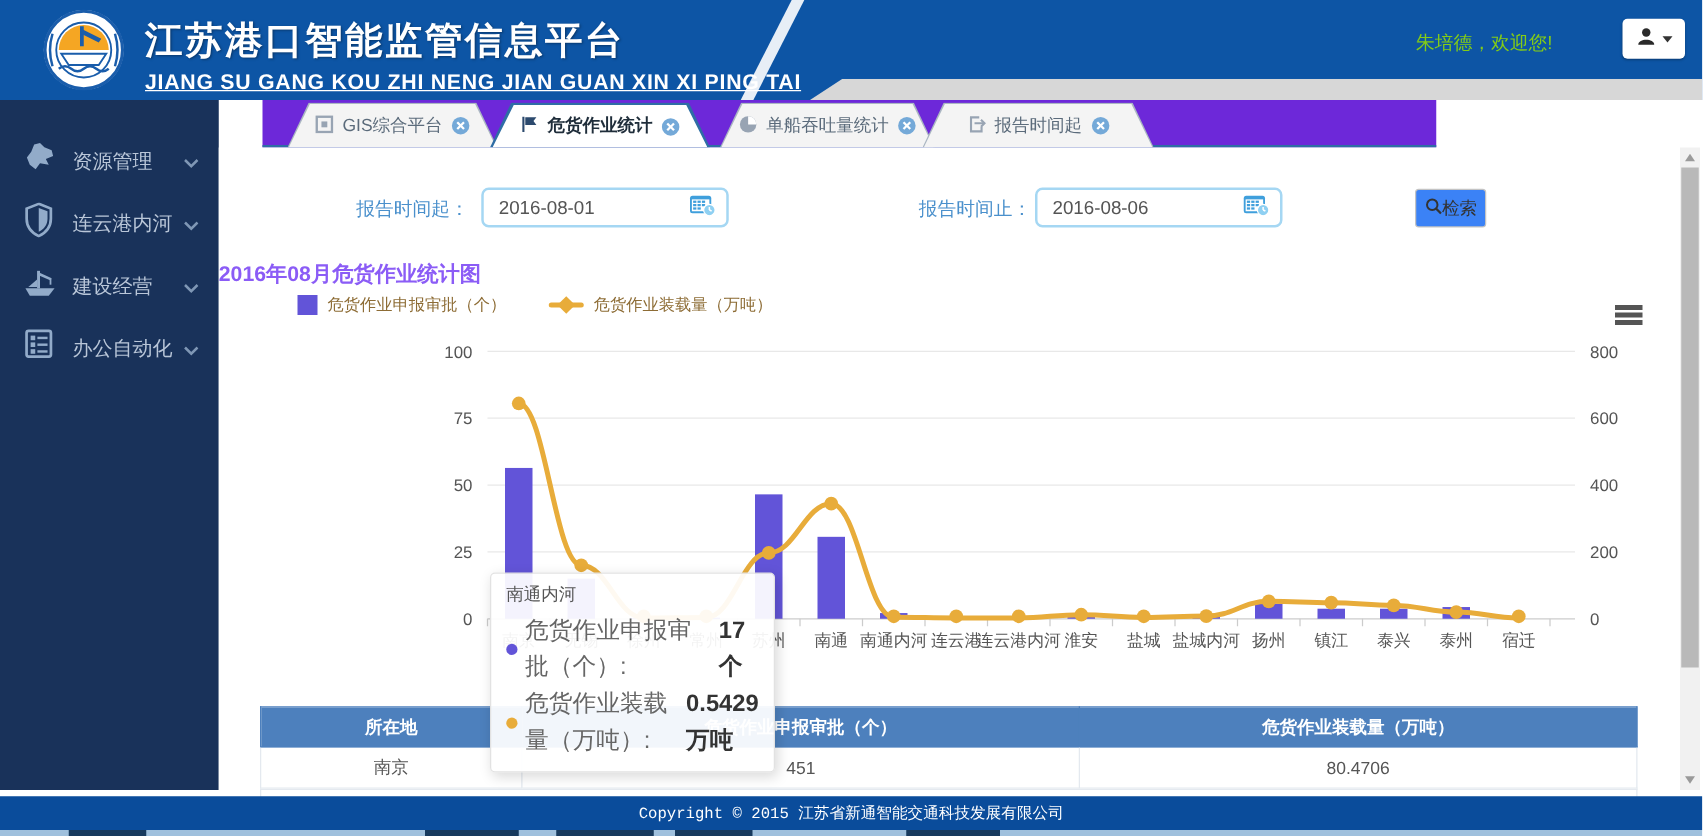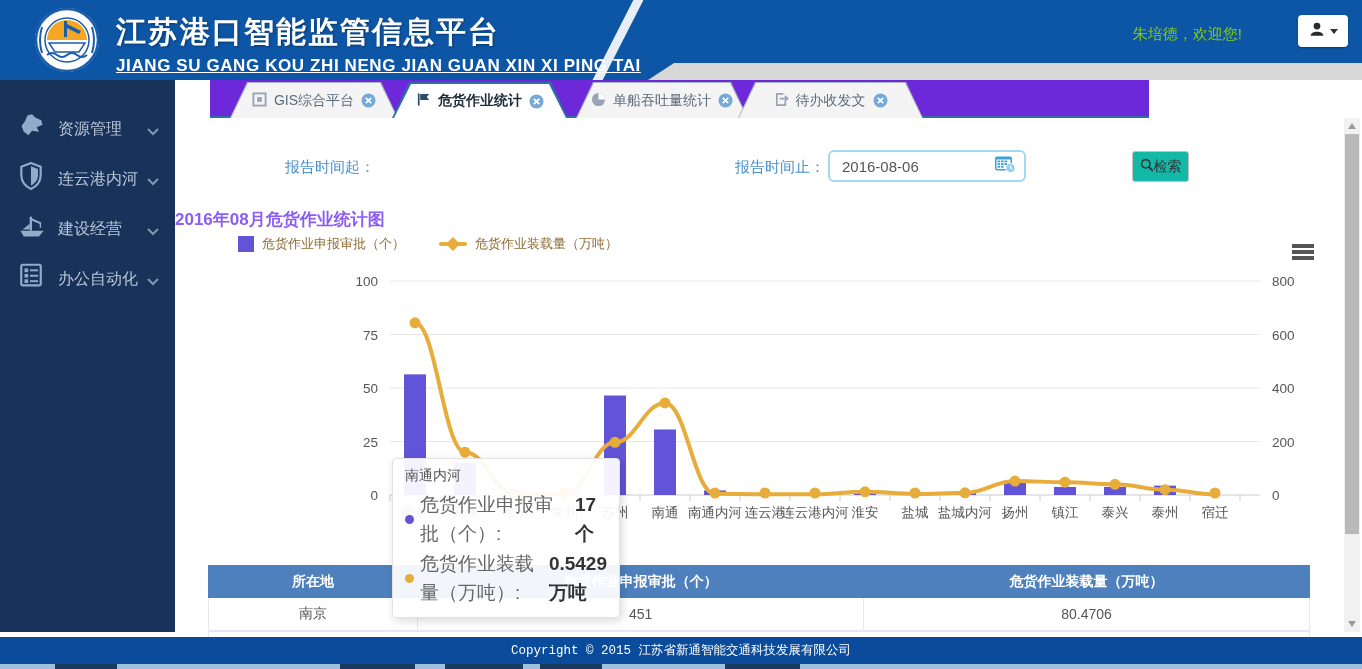--- a/index.html
+++ b/index.html
@@ -260,7 +260,7 @@
               <path d="M11.5 4 L14.5 7 L11.5 10" fill="none" stroke="#98a4b3" stroke-width="1.8"></path>
             </svg>
         </span>
-        <span>待办收发文</span>
+        <span>报告时间起</span>
         <span class="close">
           <svg width="15" height="15" viewBox="0 0 15 15">
               <circle cx="7.5" cy="7.5" r="7" fill="#74a9d8"></circle>

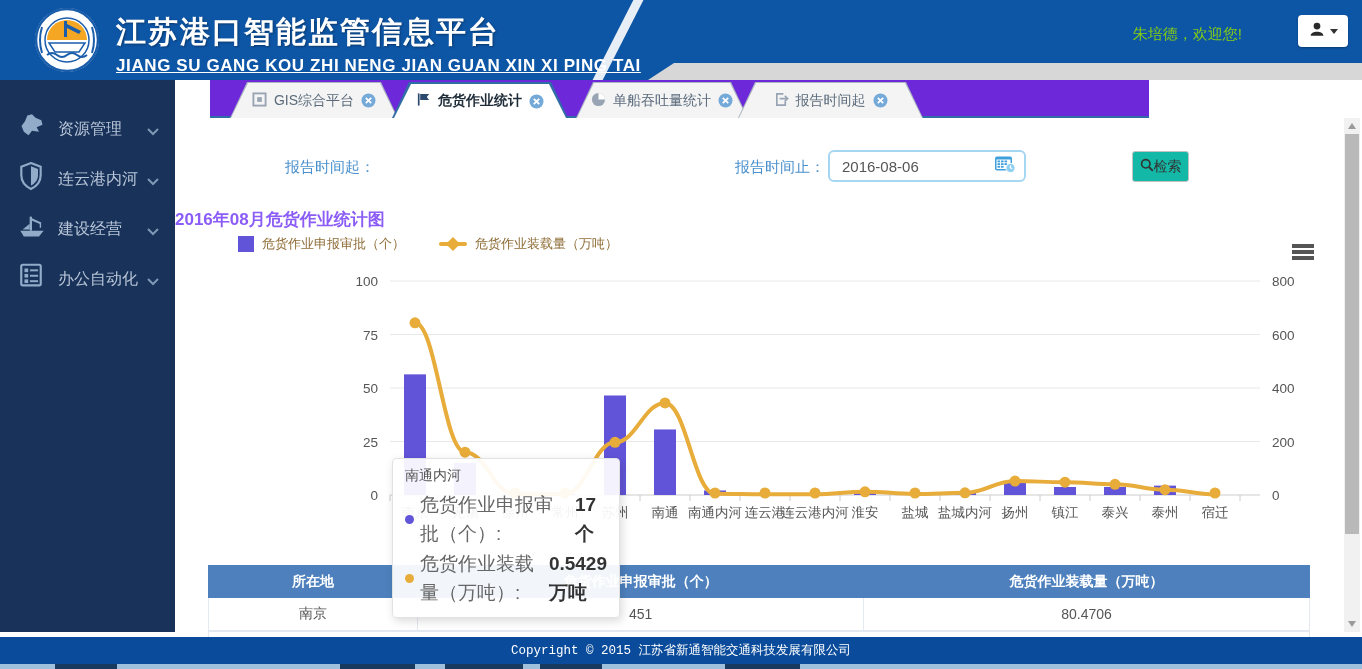--- a/index.html
+++ b/index.html
@@ -275,6 +275,28 @@
   <div class="content">
 
     <div class="filter-label" style="left:110px; top:40px;">报告时间起：</div>
+    <div class="date-input" style="left:210px; top:32px;">
+      <span class="dval">2016-08-01</span>
+      <span>
+        <svg width="22" height="20" viewBox="0 0 22 20">
+            <rect x="1" y="2.5" width="17" height="14" rx="2" fill="#3f9fdc"></rect>
+            <rect x="2.5" y="5.5" width="14" height="9.5" fill="#fff"></rect>
+            <g fill="#3f9fdc">
+              <rect x="3.5" y="6.5" width="2.6" height="1.8"></rect>
+              <rect x="7" y="6.5" width="2.6" height="1.8"></rect>
+              <rect x="10.5" y="6.5" width="2.6" height="1.8"></rect>
+              <rect x="3.5" y="9.2" width="2.6" height="1.8"></rect>
+              <rect x="7" y="9.2" width="2.6" height="1.8"></rect>
+              <rect x="10.5" y="9.2" width="2.6" height="1.8"></rect>
+              <rect x="3.5" y="11.9" width="2.6" height="1.8"></rect>
+              <rect x="7" y="11.9" width="2.6" height="1.8"></rect>
+            </g>
+            <circle cx="16.5" cy="14" r="4.6" fill="#8fd0f2" stroke="#fff" stroke-width="1"></circle>
+            <line x1="16.5" y1="14" x2="16.5" y2="11.5" stroke="#fff" stroke-width="1.2"></line>
+            <line x1="16.5" y1="14" x2="18.3" y2="14.8" stroke="#fff" stroke-width="1.2"></line>
+          </svg>
+      </span>
+    </div>
 
     <div class="filter-label" style="left:560px; top:40px;">报告时间止：</div>
     <div class="date-input" style="left:653px; top:32px;">

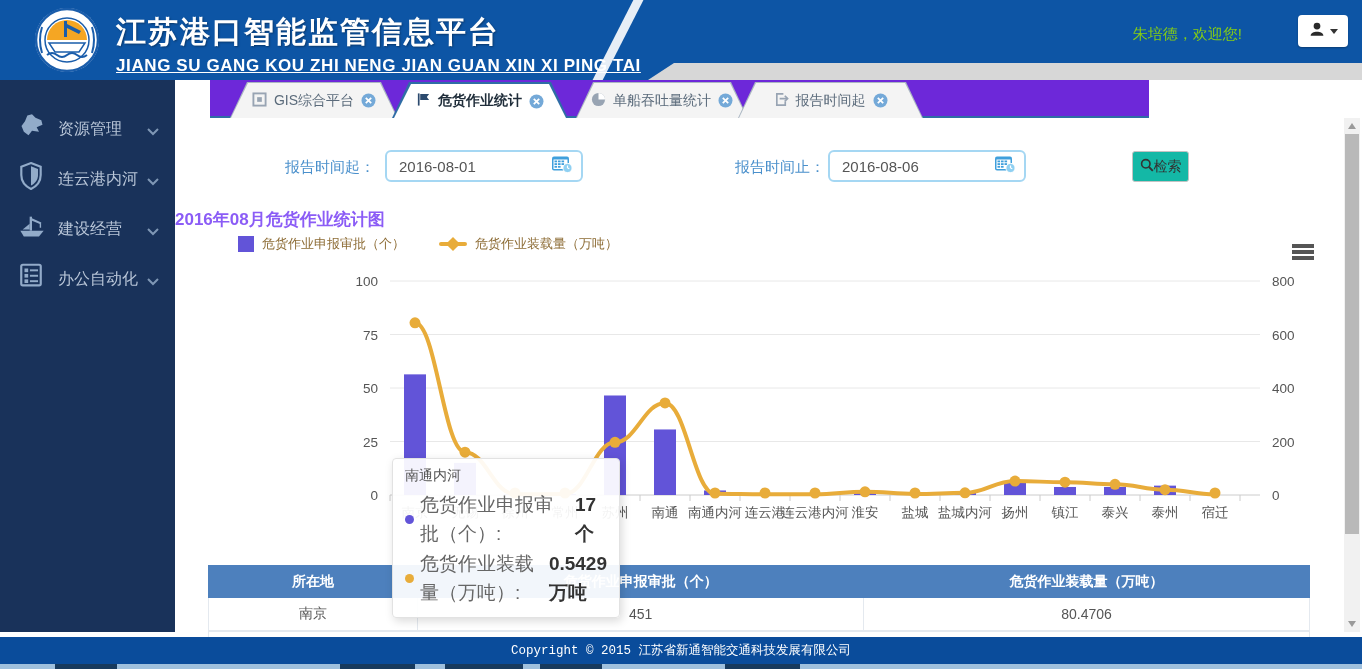--- a/index.html
+++ b/index.html
@@ -42,7 +42,7 @@
   .filter-label { position:absolute; font-size:15px; color:#4a90cc; }
   .date-input { position:absolute; width:198px; height:32px; border:2px solid #a5d7f3; border-radius:6px; background:#fff; display:flex; align-items:center; padding:0 8px 0 12px; }
   .date-input .dval { flex:1; font-size:15px; color:#555; }
-  .search-btn { position:absolute; width:57px; height:31px; background:#14b8a6; border:1px solid #c3c3c3; border-radius:3px; display:flex; align-items:center; justify-content:center; gap:0; font-size:14px; color:#333; cursor:pointer; }
+  .search-btn { position:absolute; width:57px; height:31px; background:#3b82f6; border:1px solid #c3c3c3; border-radius:3px; display:flex; align-items:center; justify-content:center; gap:0; font-size:14px; color:#333; cursor:pointer; }
 
   .chart-title { position:absolute; left:0; right:60px; top:90px; font-size:17px; font-weight:bold; color:#8b5cf6; }
 

